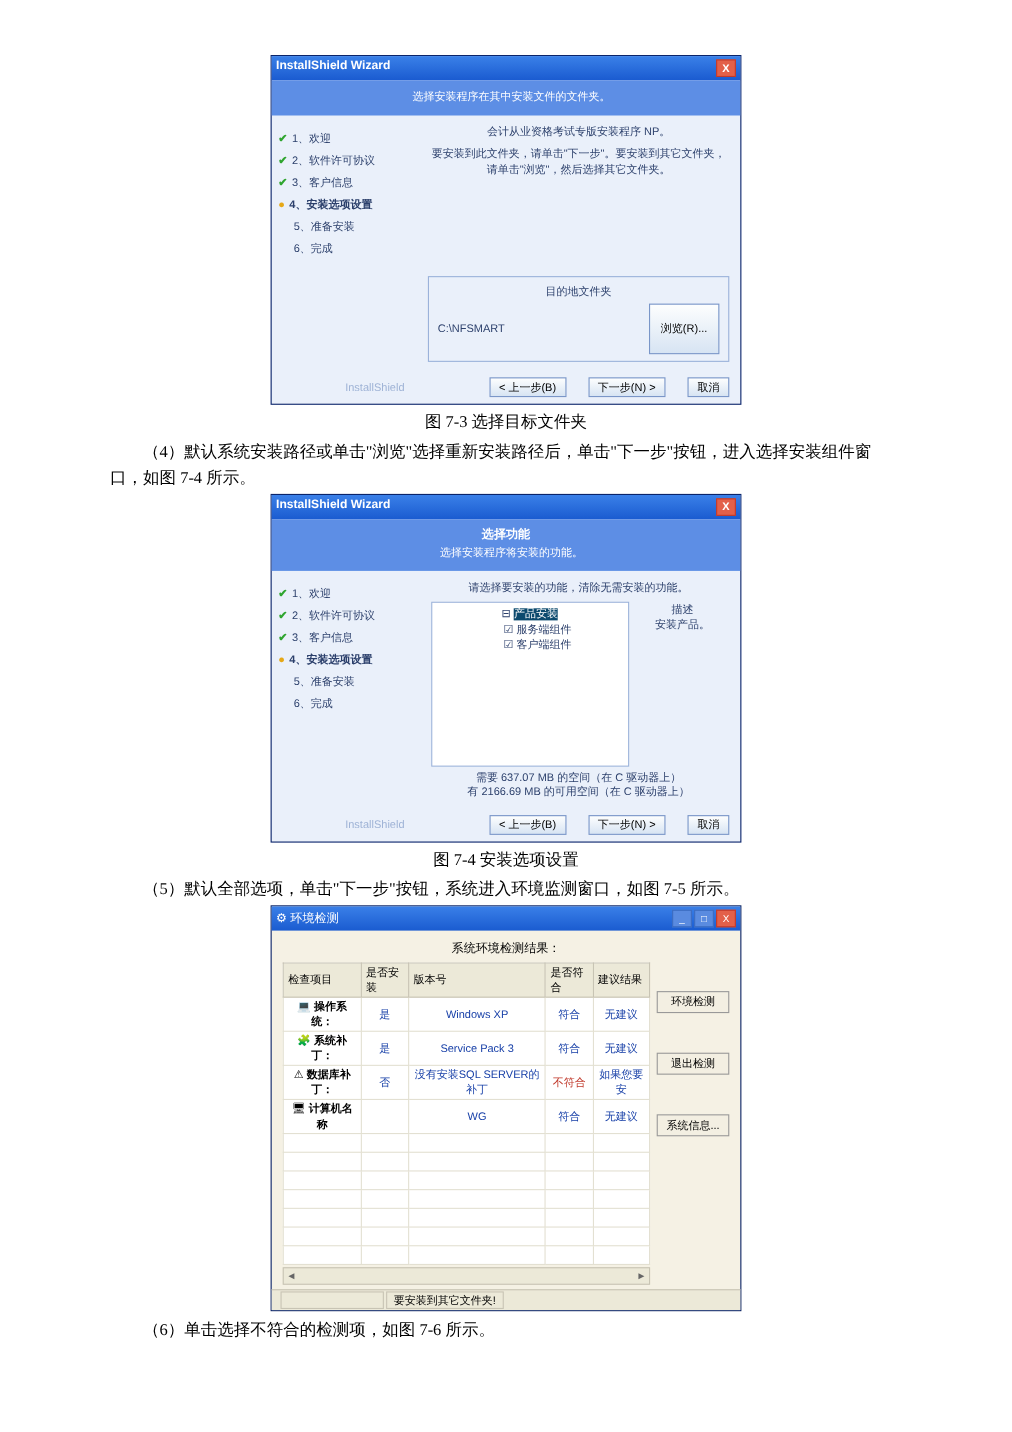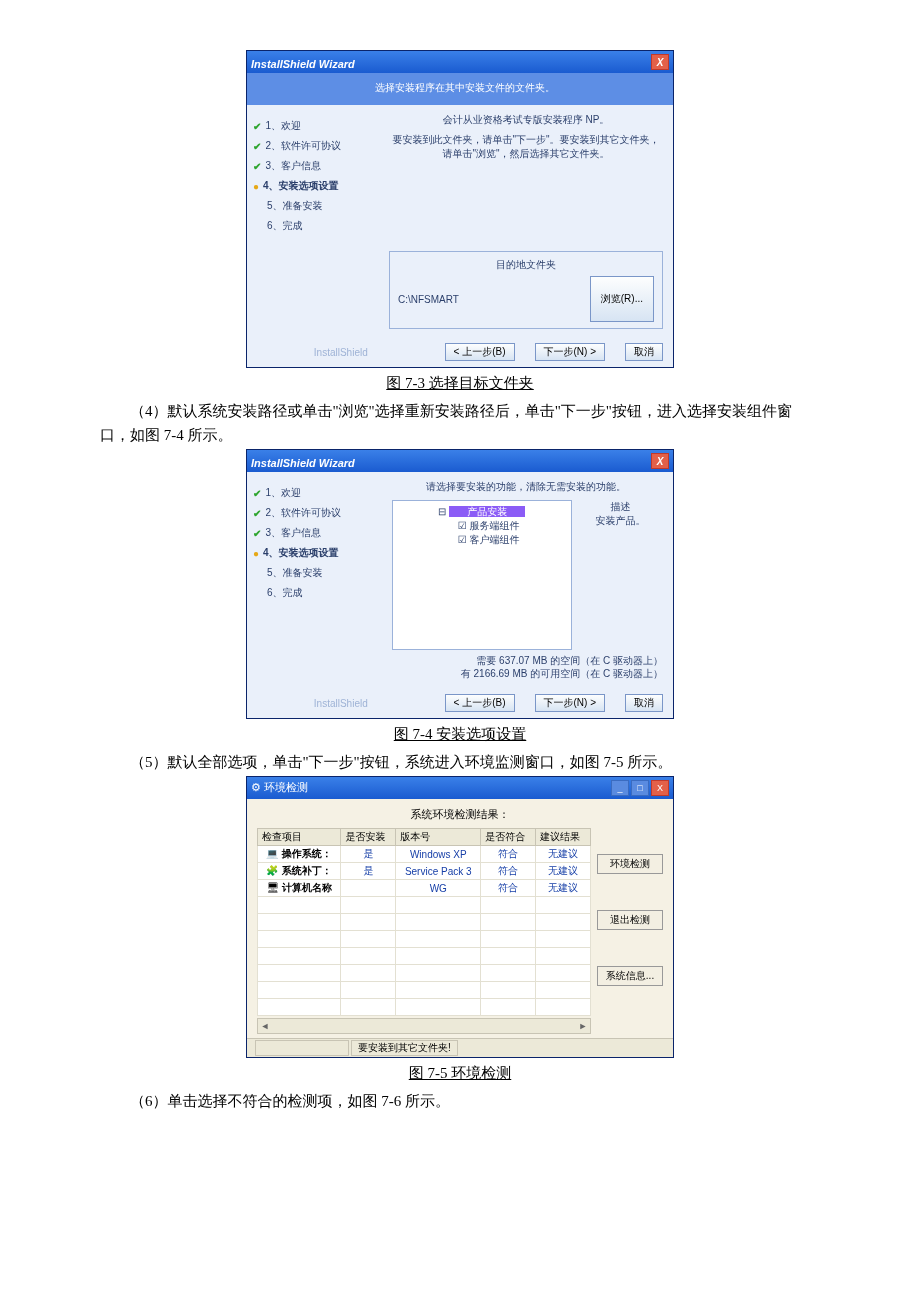--- a/index.html
+++ b/index.html
@@ -53,8 +53,7 @@
     padding: 3px 4px;
     display:flex;
     justify-content:space-between;
-    align-items:flex-end;
-    font-style:italic;
+    align-items:flex-start;
   }
   .wiz-close {
     background:#e36049;

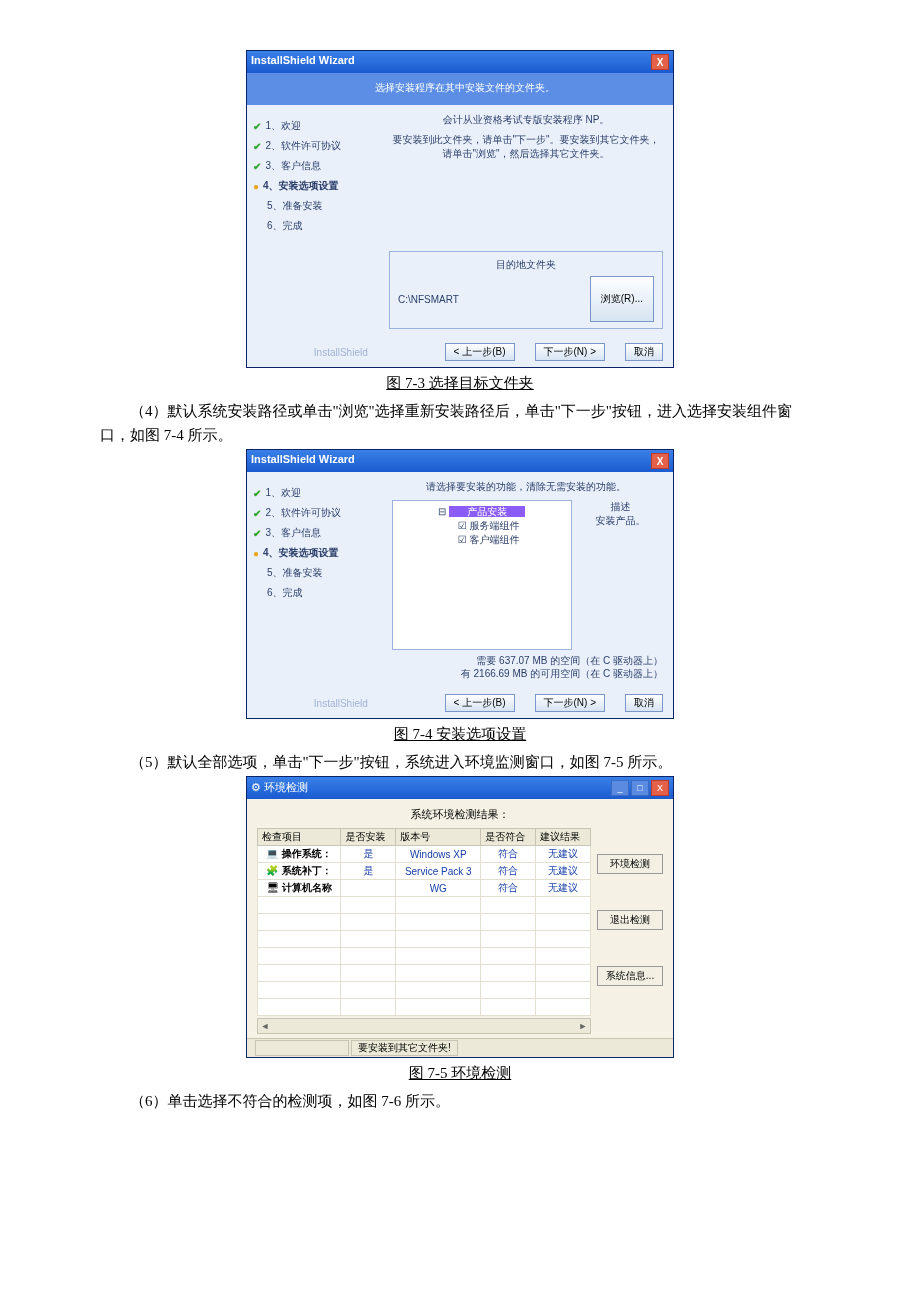--- a/index.html
+++ b/index.html
@@ -28,7 +28,6 @@
     text-align: center;
     font-size: 15px;
     margin: 4px 0 6px 0;
-    text-decoration: underline;
   }
   .body-text {
     font-size: 15px;

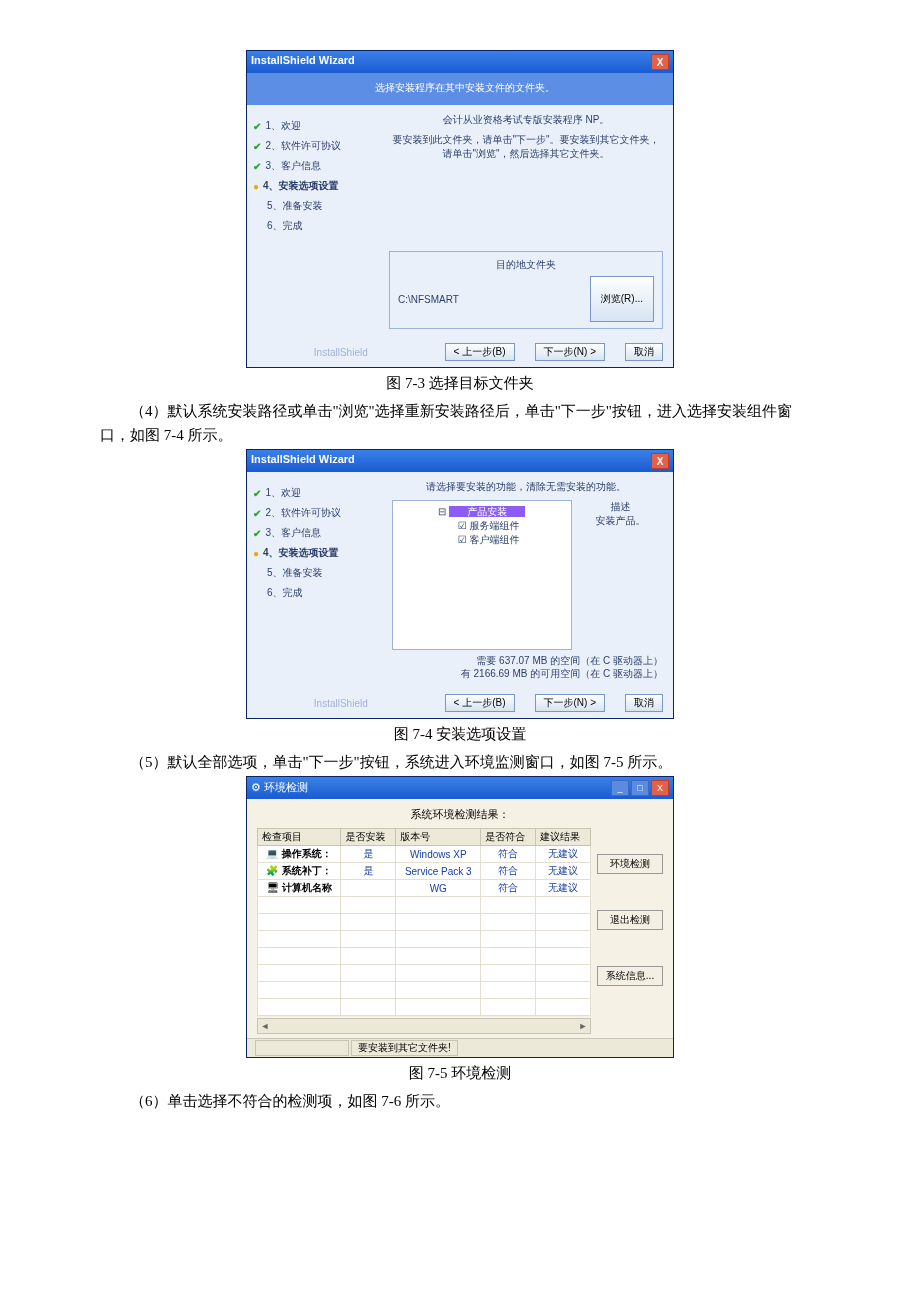--- a/index.html
+++ b/index.html
@@ -266,6 +266,10 @@
       <div class="wiz-titlebar">
         <span>InstallShield Wizard</span>
         <span class="wiz-close">X</span>
+      </div>
+      <div class="wiz-header">
+        <div class="h1">选择功能</div>
+        <div class="h2">选择安装程序将安装的功能。</div>
       </div>
       <div class="wiz-body">
         <div class="wiz-steps">

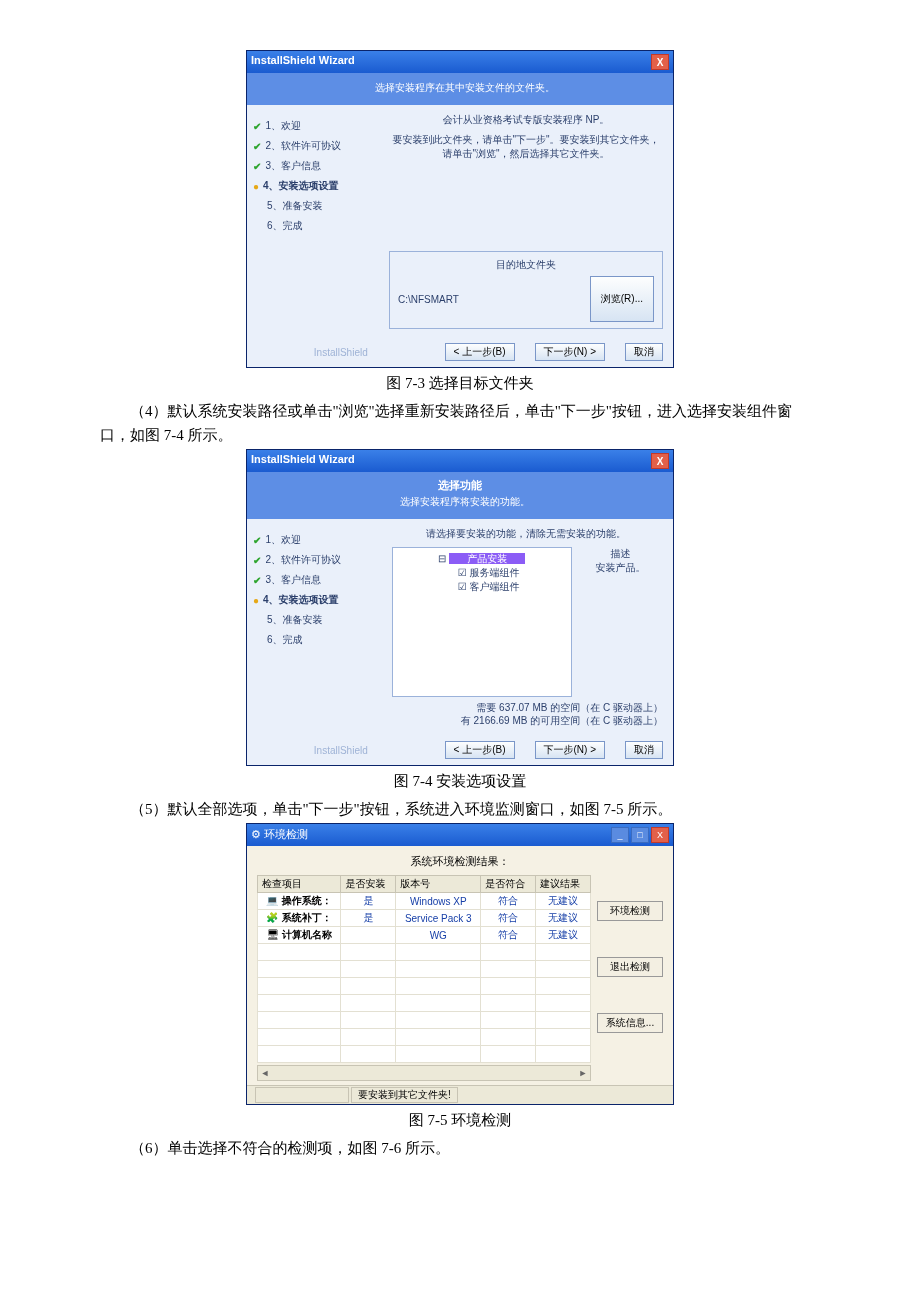--- a/index.html
+++ b/index.html
@@ -127,7 +127,7 @@
     display:inline-block;
     vertical-align:top;
   }
-  .tree .sel{background:#8b5cf6;color:#fff;padding:0 18px;}
+  .tree .sel{background:#0c4a6e;color:#fff;padding:0 0;}
   .tree-row{font-size:10px;line-height:14px;}
   .desc-box{
     display:inline-block;

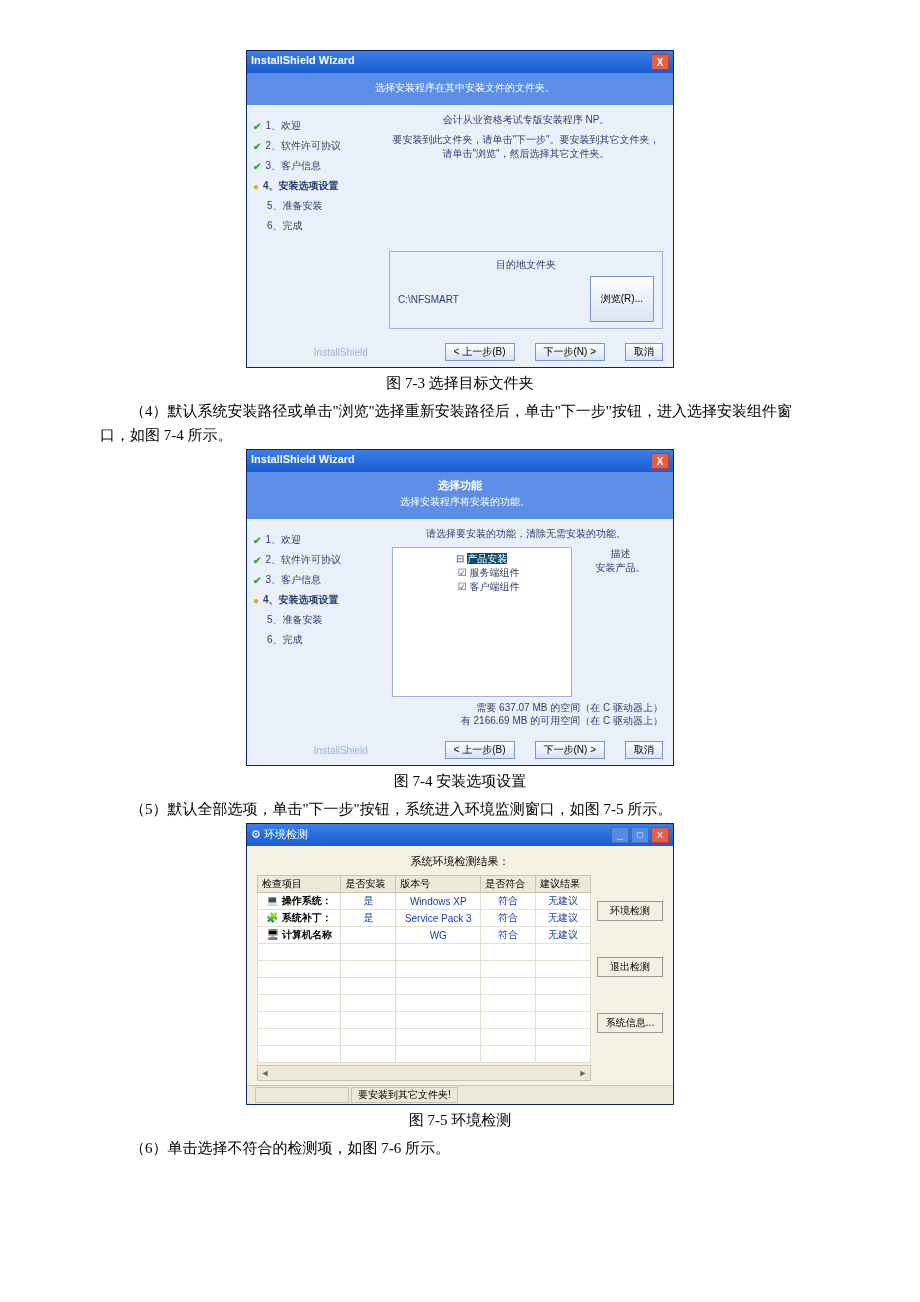--- a/index.html
+++ b/index.html
@@ -137,7 +137,7 @@
     font-size:10px;
     color:#2b3f6b;
   }
-  .disk-info{font-size:10px;color:#2b3f6b;line-height:13px;text-align:right;}
+  .disk-info{font-size:10px;color:#2b3f6b;line-height:13px;}
 
   
   .env {

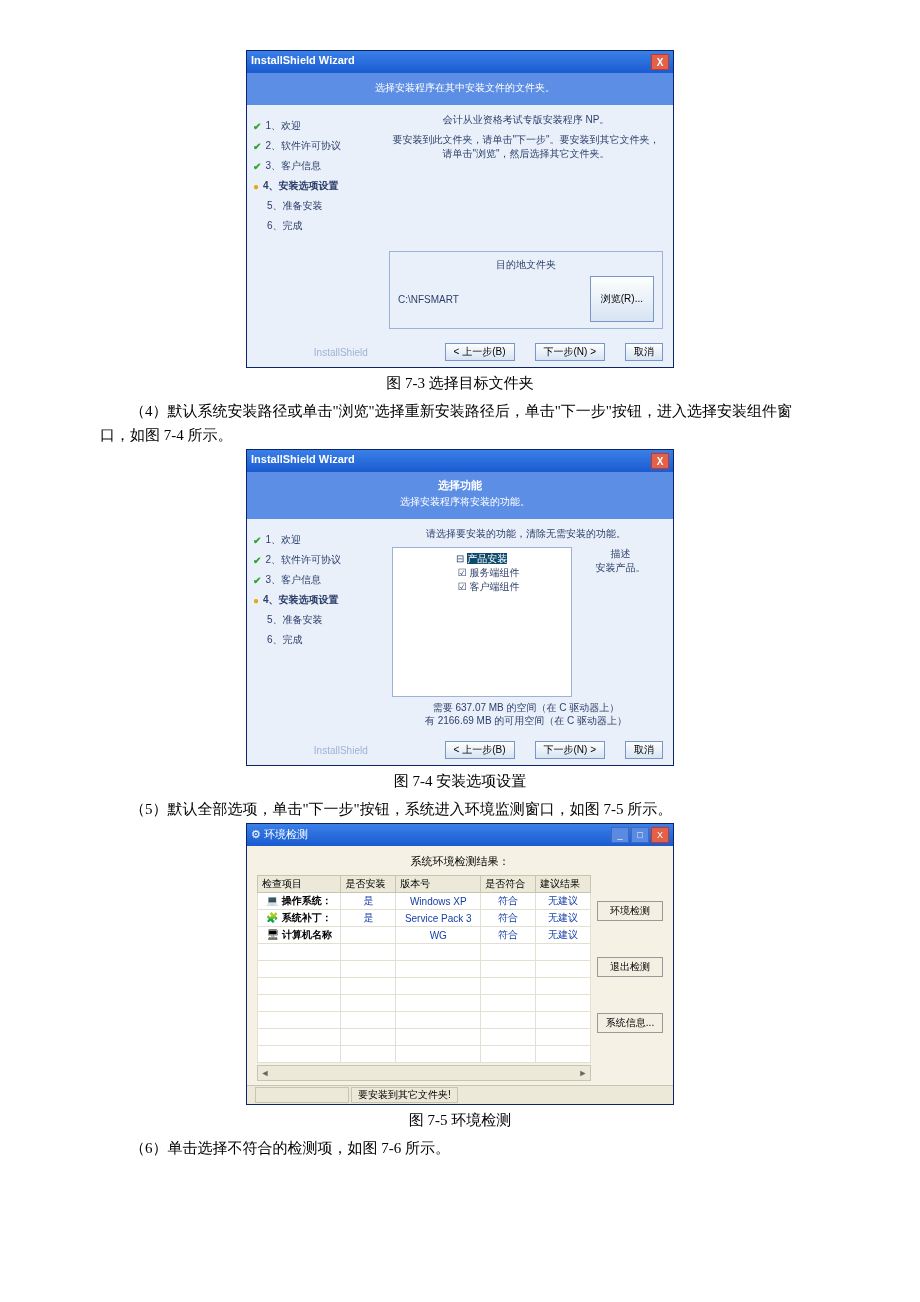--- a/index.html
+++ b/index.html
@@ -366,6 +366,13 @@
                     <td>无建议</td>
                   </tr>
                   <tr>
+                    <td style="color:#000"><span>⚠</span> <b>数据库补丁：</b></td>
+                    <td>否</td>
+                    <td>没有安装SQL SERVER的补丁</td>
+                    <td class="red">不符合</td>
+                    <td>如果您要安</td>
+                  </tr>
+                  <tr>
                     <td style="color:#000"><span>🖥</span> <b>计算机名称</b></td>
                     <td></td>
                     <td>WG</td>

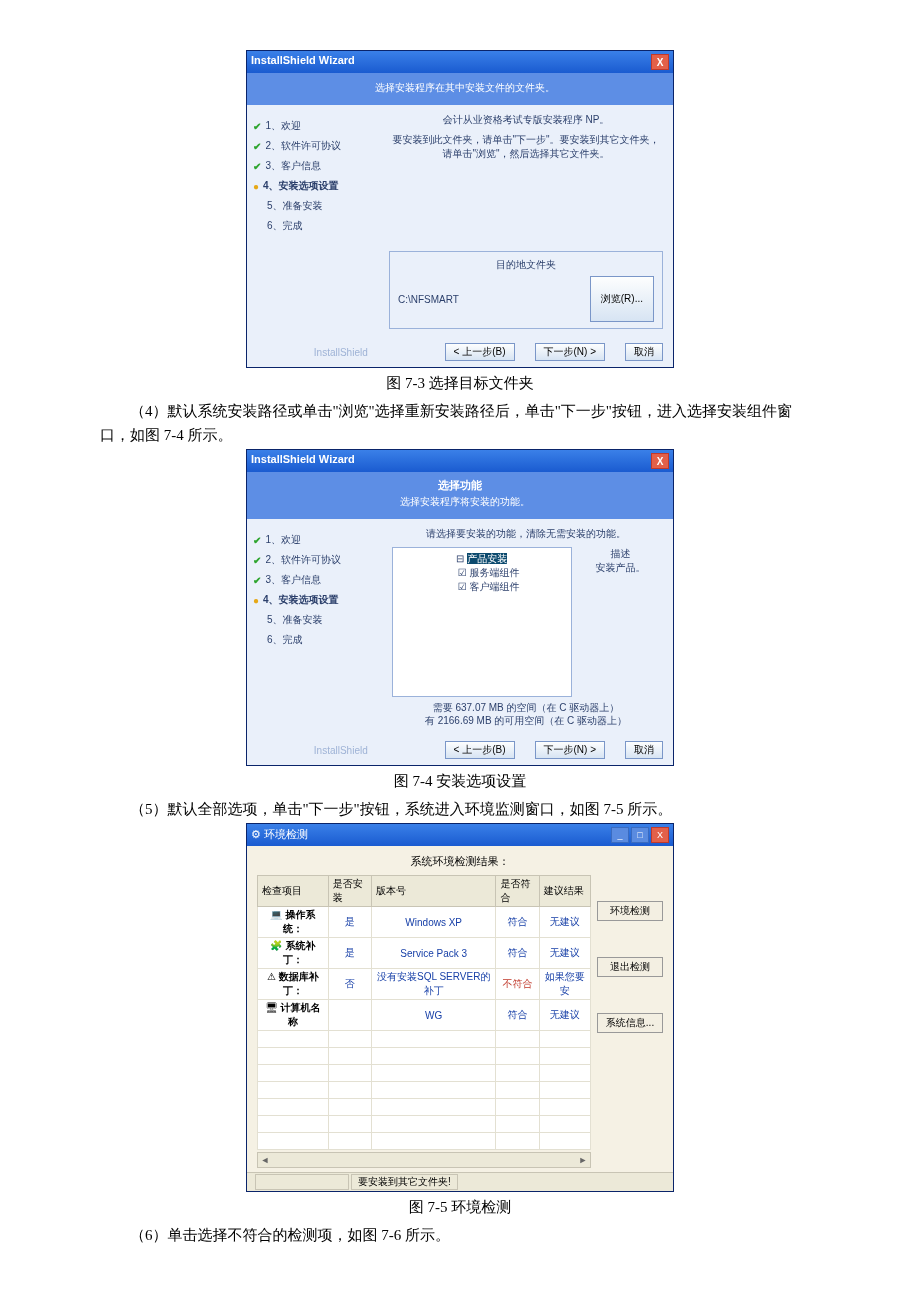--- a/index.html
+++ b/index.html
@@ -449,7 +449,6 @@
       </div>
     </div>
   </div>
-  <div class="caption">图 7-5  环境检测</div>
   <p class="body-text">（6）单击选择不符合的检测项，如图 7-6 所示。</p>
 
 </div>

